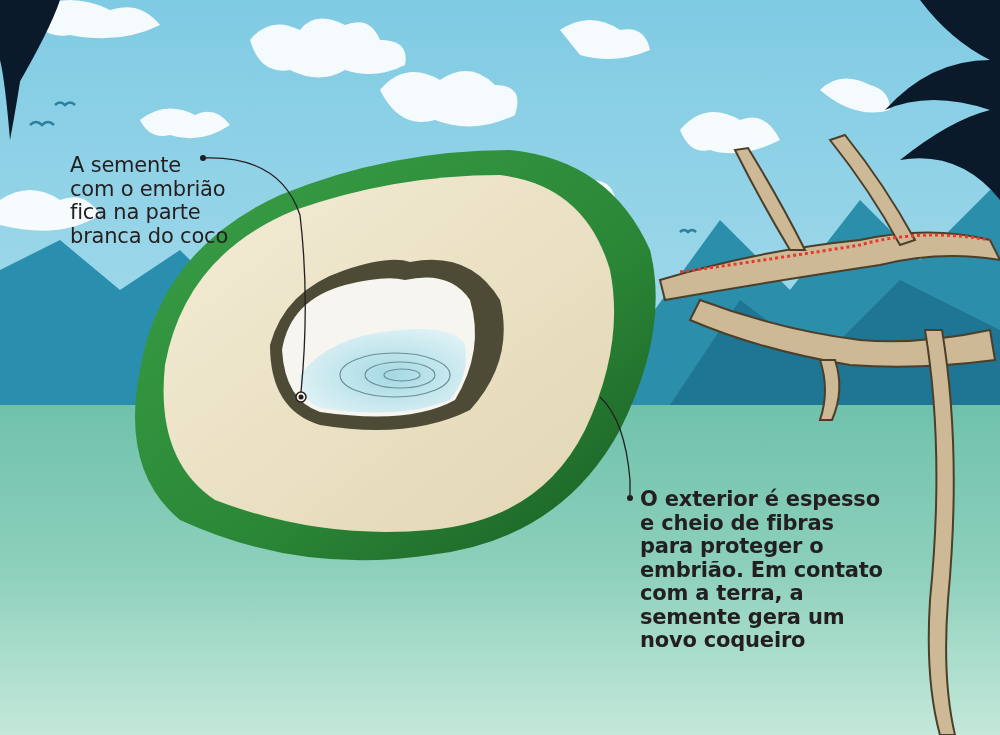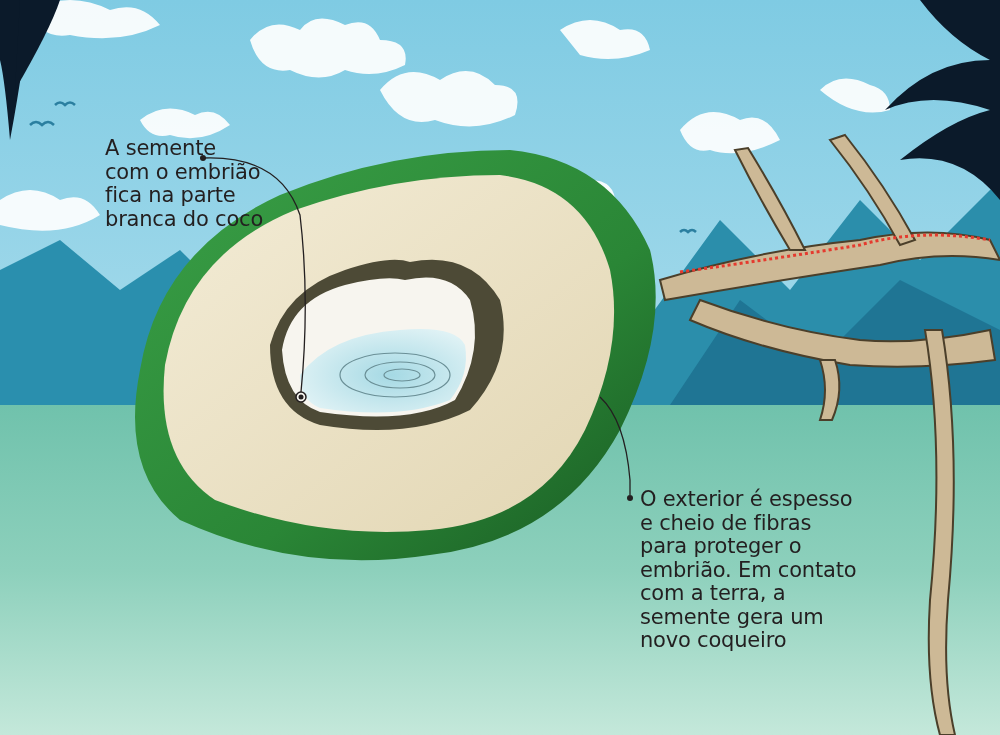--- a/index.html
+++ b/index.html
@@ -6,7 +6,7 @@
   body{width:1000px;height:735px;overflow:hidden;position:relative;font-family:"DejaVu Sans","Liberation Sans",sans-serif;}
   #scene{position:absolute;left:0;top:0;width:1000px;height:735px;}
   .caption{position:absolute;color:#231f20;font-size:21px;line-height:23.5px;letter-spacing:-0.2px;white-space:pre-line;}
-  #cap1{left:70px;top:137px;margin-left:35px;}
+  #cap1{left:70px;top:154px;}
   #cap2{left:640px;top:488px;}
 </style>
 </head>

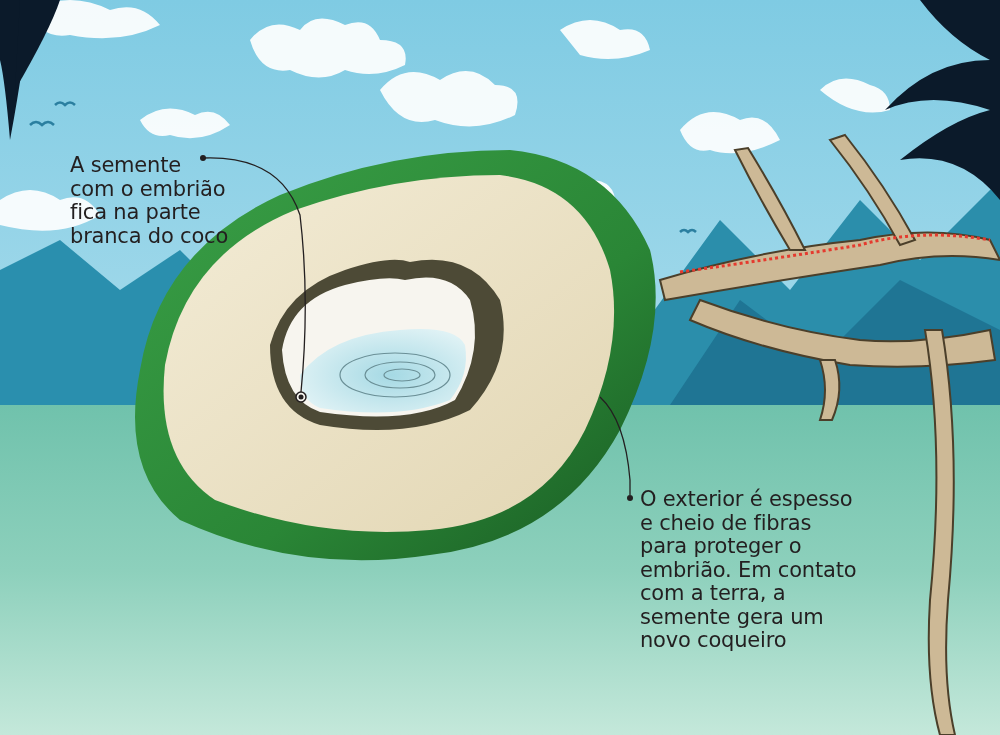--- a/index.html
+++ b/index.html
@@ -7,7 +7,7 @@
   #scene{position:absolute;left:0;top:0;width:1000px;height:735px;}
   .caption{position:absolute;color:#231f20;font-size:21px;line-height:23.5px;letter-spacing:-0.2px;white-space:pre-line;}
   #cap1{left:70px;top:154px;}
-  #cap2{left:640px;top:488px;}
+  #cap2{left:640px;top:488px;font-weight:bold;}
 </style>
 </head>
 <body>

